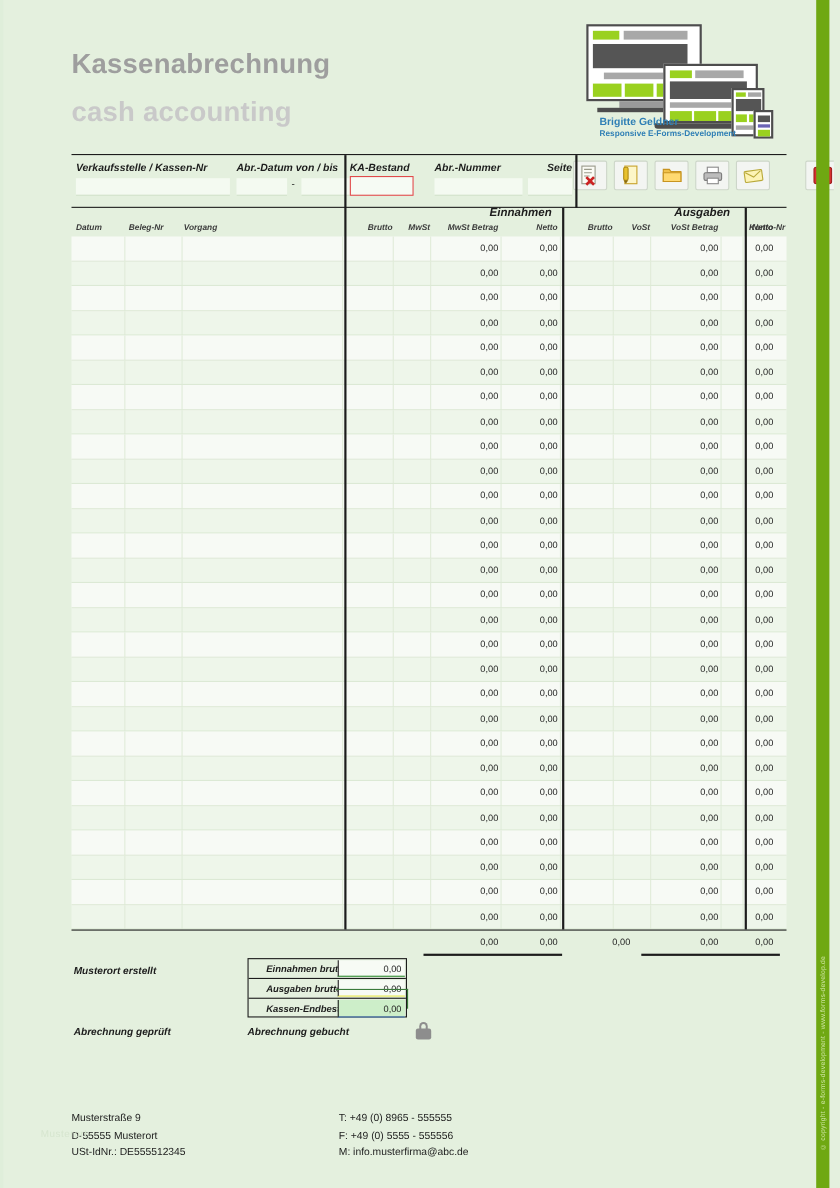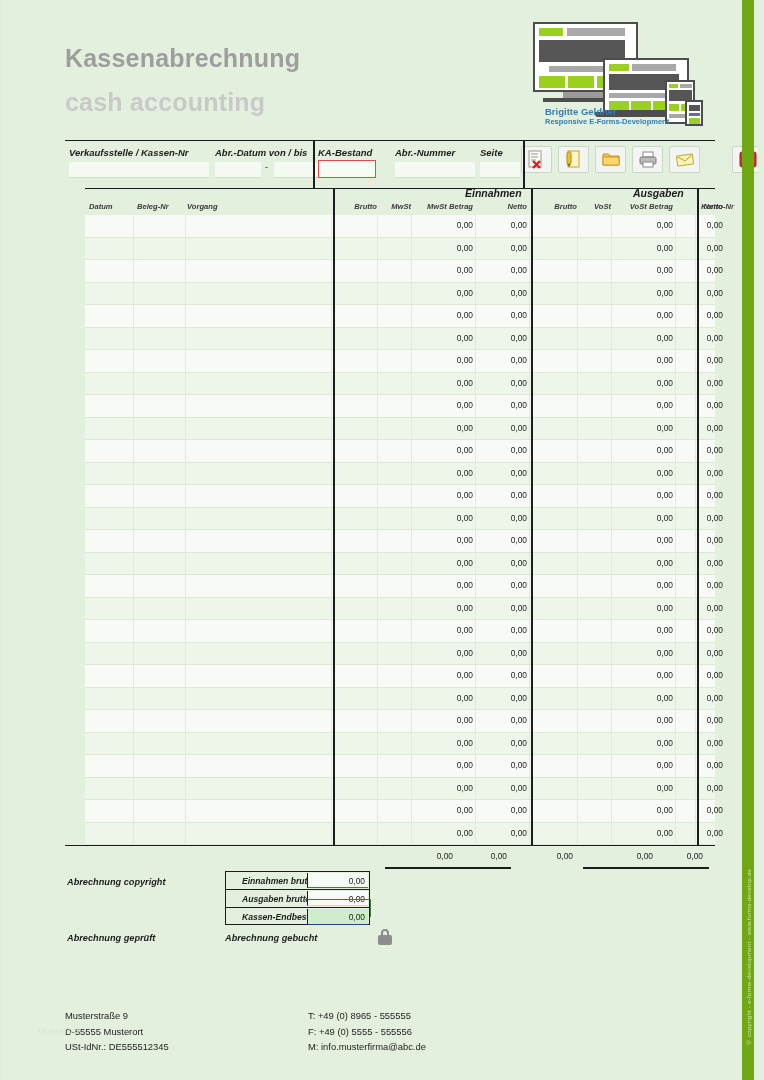--- a/index.html
+++ b/index.html
@@ -84,7 +84,7 @@
     font-size: 9.5px; font-style: italic; font-weight: bold;
     color: #1c1c1c; white-space: nowrap; display: block; padding-top: 6px;
   }
-  .hdr-label.r { text-align: left; font-style: italic; }
+  .hdr-label.r { text-align: right; font-style: italic; }
   .fld {
     position: absolute; height: 16px;
     background: #f4faf1; border: none;

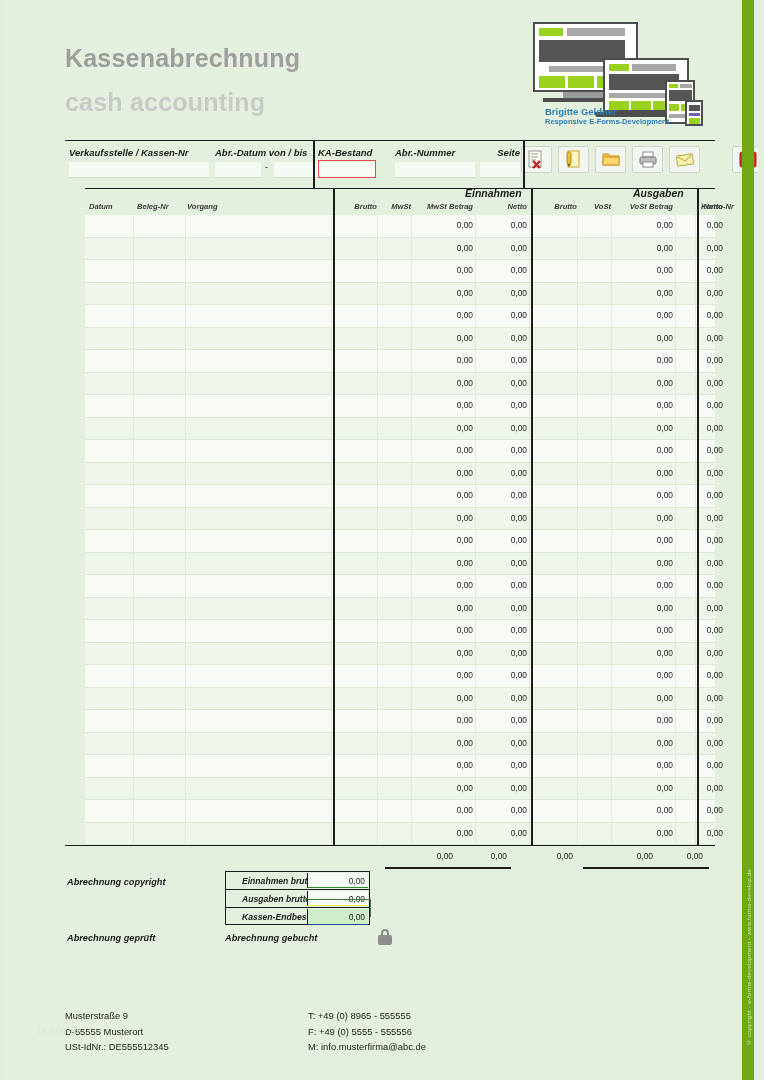--- a/index.html
+++ b/index.html
@@ -95,7 +95,7 @@
   .vline { position: absolute; width: 1.6px; background: #1c1c1c; }
 
   
-  #tbl { position: relative; border-top: 1.6px solid #1c1c1c; margin-left: 20px; }
+  #tbl { position: relative; border-top: 1.6px solid #1c1c1c; }
   .grp {
     position: absolute; font-size: 10.5px; font-style: italic;
     font-weight: bold; color: #1c1c1c; white-space: nowrap;

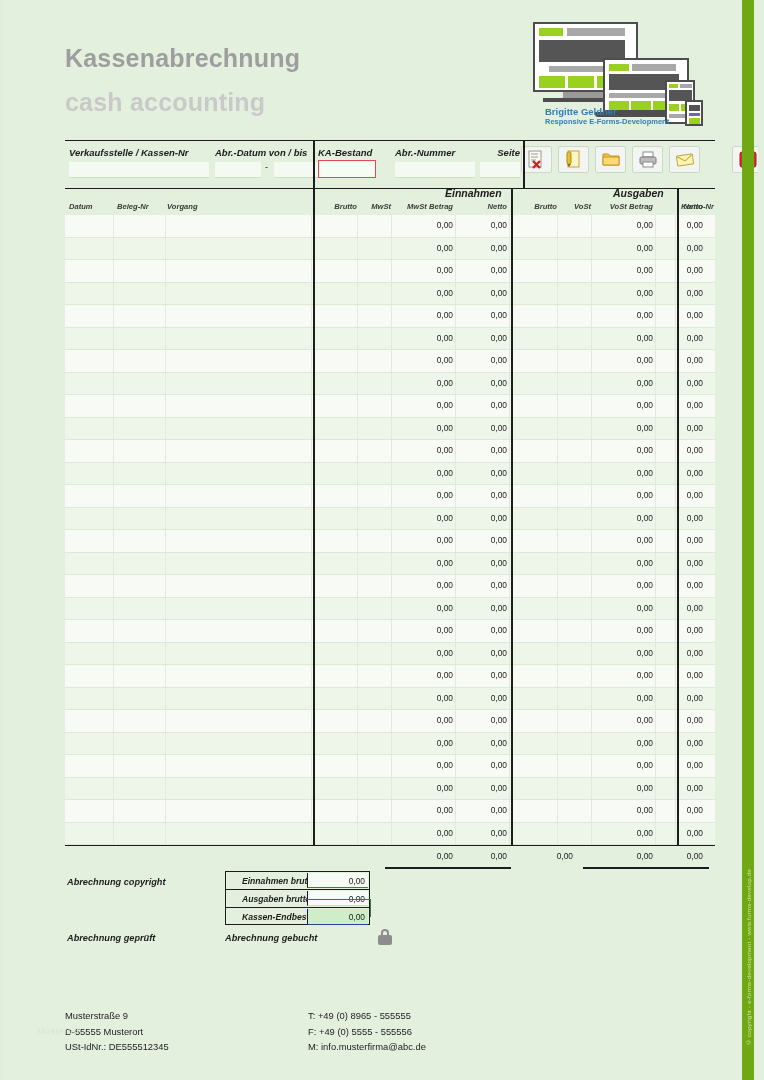--- a/index.html
+++ b/index.html
@@ -1085,7 +1085,7 @@
     </div>
 
     <div id="fblock">
-      <div class="flabel" style="left:2px;top:8px;">Abrechnung copyright</div>
+      <div class="flabel" style="left:2px;top:8px;">Musterort erstellt</div>
       <div class="flabel" style="left:2px;top:64px;">Abrechnung geprüft</div>
       <div class="flabel" style="left:160px;top:64px;">Abrechnung gebucht</div>
 

